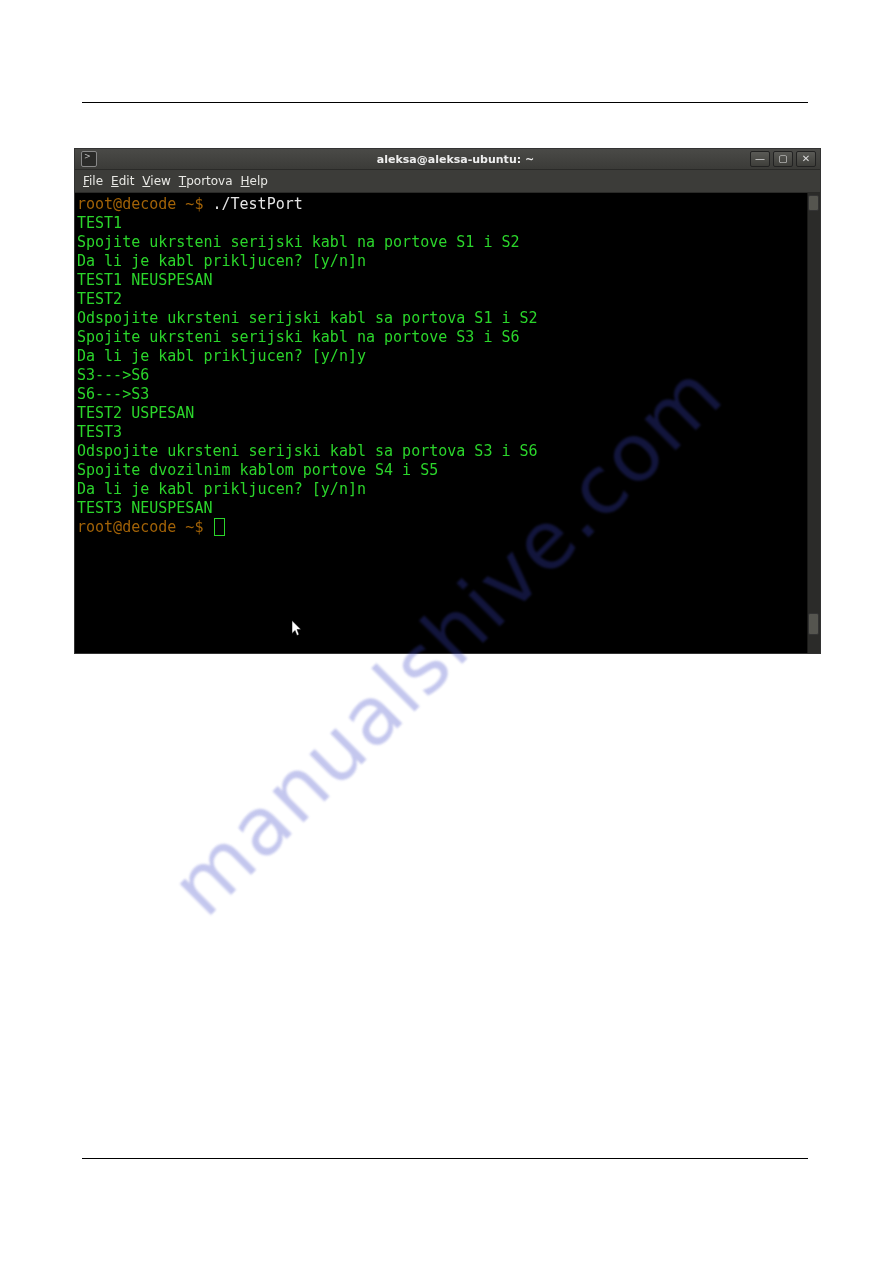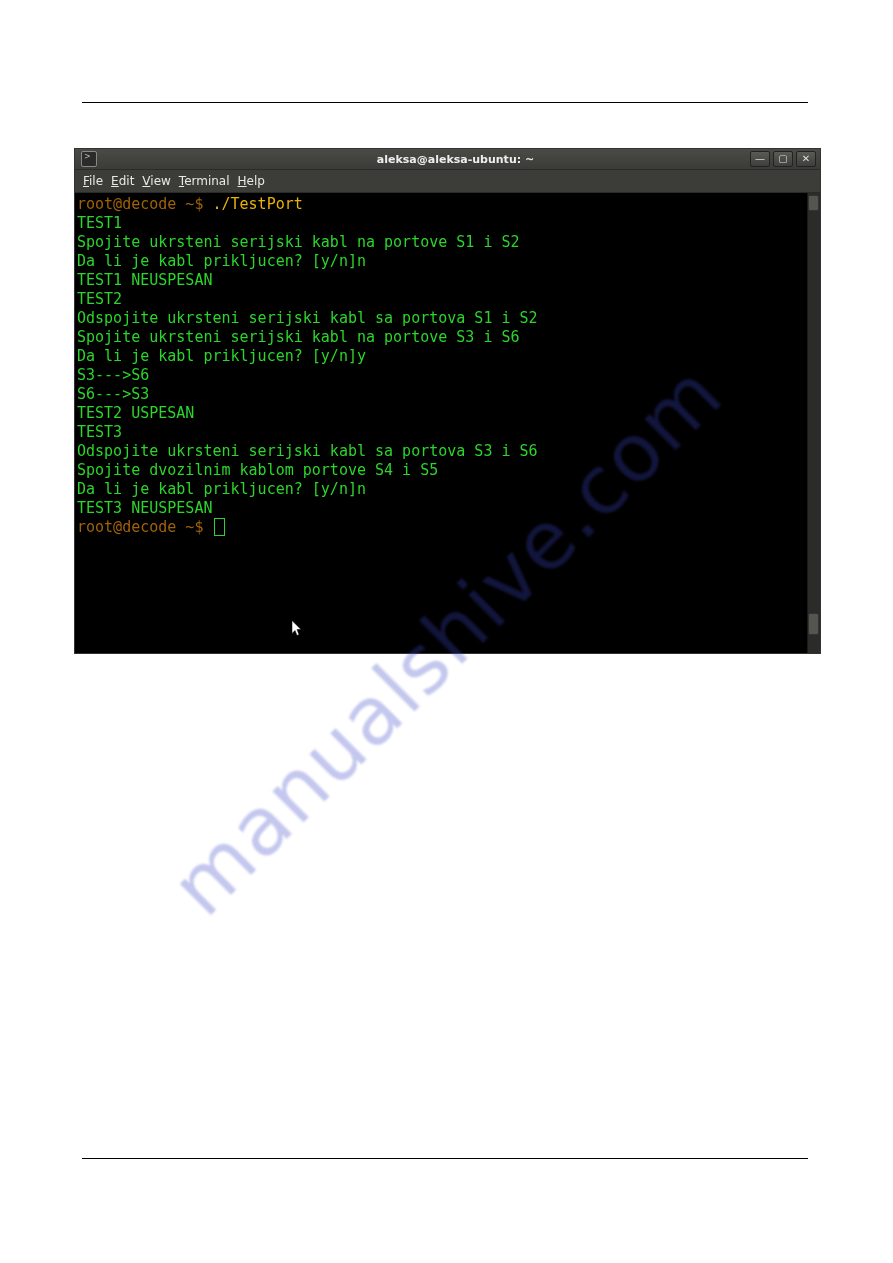--- a/index.html
+++ b/index.html
@@ -212,7 +212,7 @@
     <span class="menu-item"><span class="accel">F</span><span>ile</span></span>
     <span class="menu-item"><span class="accel">E</span><span>dit</span></span>
     <span class="menu-item"><span class="accel">V</span><span>iew</span></span>
-    <span class="menu-item"><span class="accel">T</span><span>erminal</span></span>
+    <span class="menu-item"><span class="accel">T</span><span>portova</span></span>
     <span class="menu-item"><span class="accel">H</span><span>elp</span></span>
   </div>
 

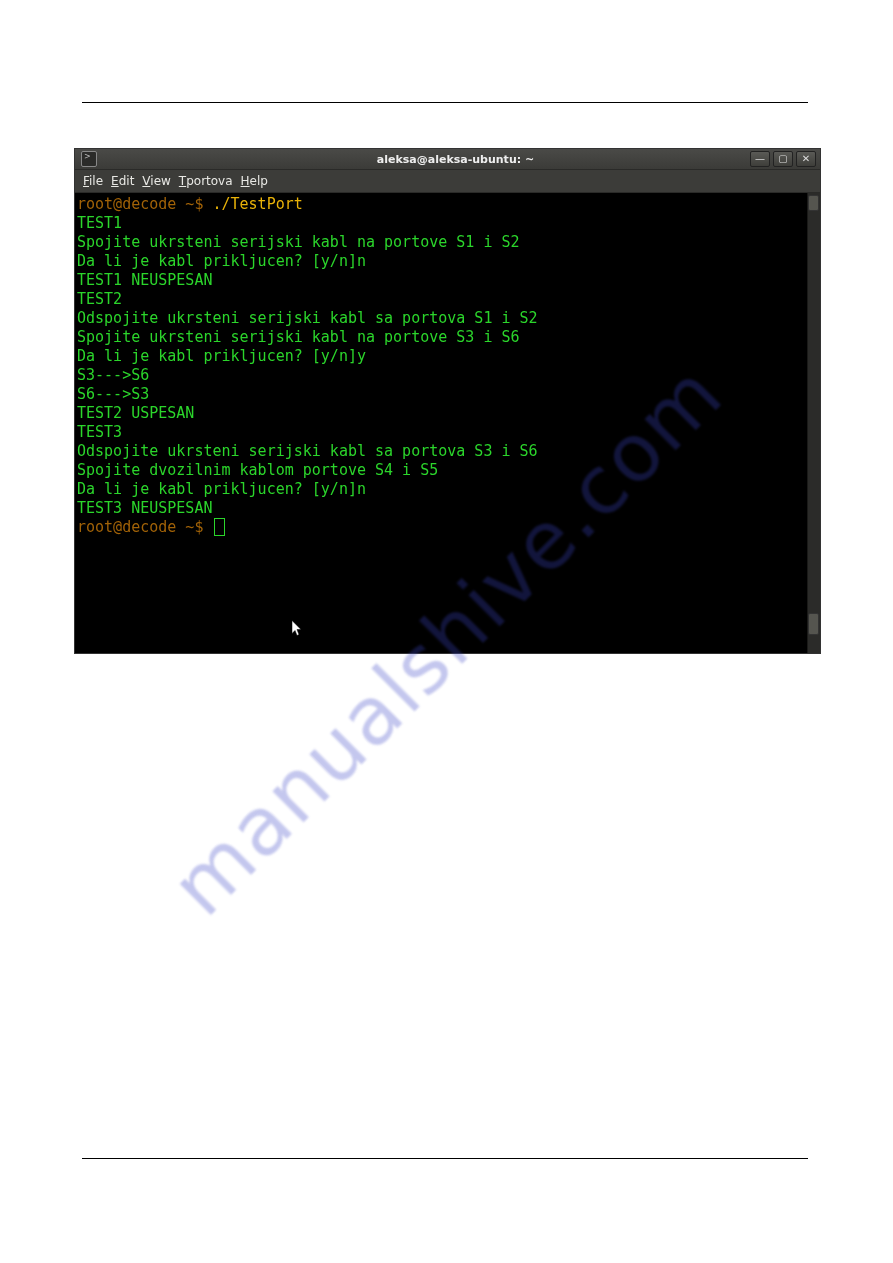--- a/index.html
+++ b/index.html
@@ -137,7 +137,7 @@
     overflow: hidden;
   }
   .prompt-user { color: #a16207; }
-  .cmd-text { color: #eab308; }
+  .cmd-text { color: #e5e5e5; }
   .cursor-box {
     display: inline-block;
     width: 9px;

